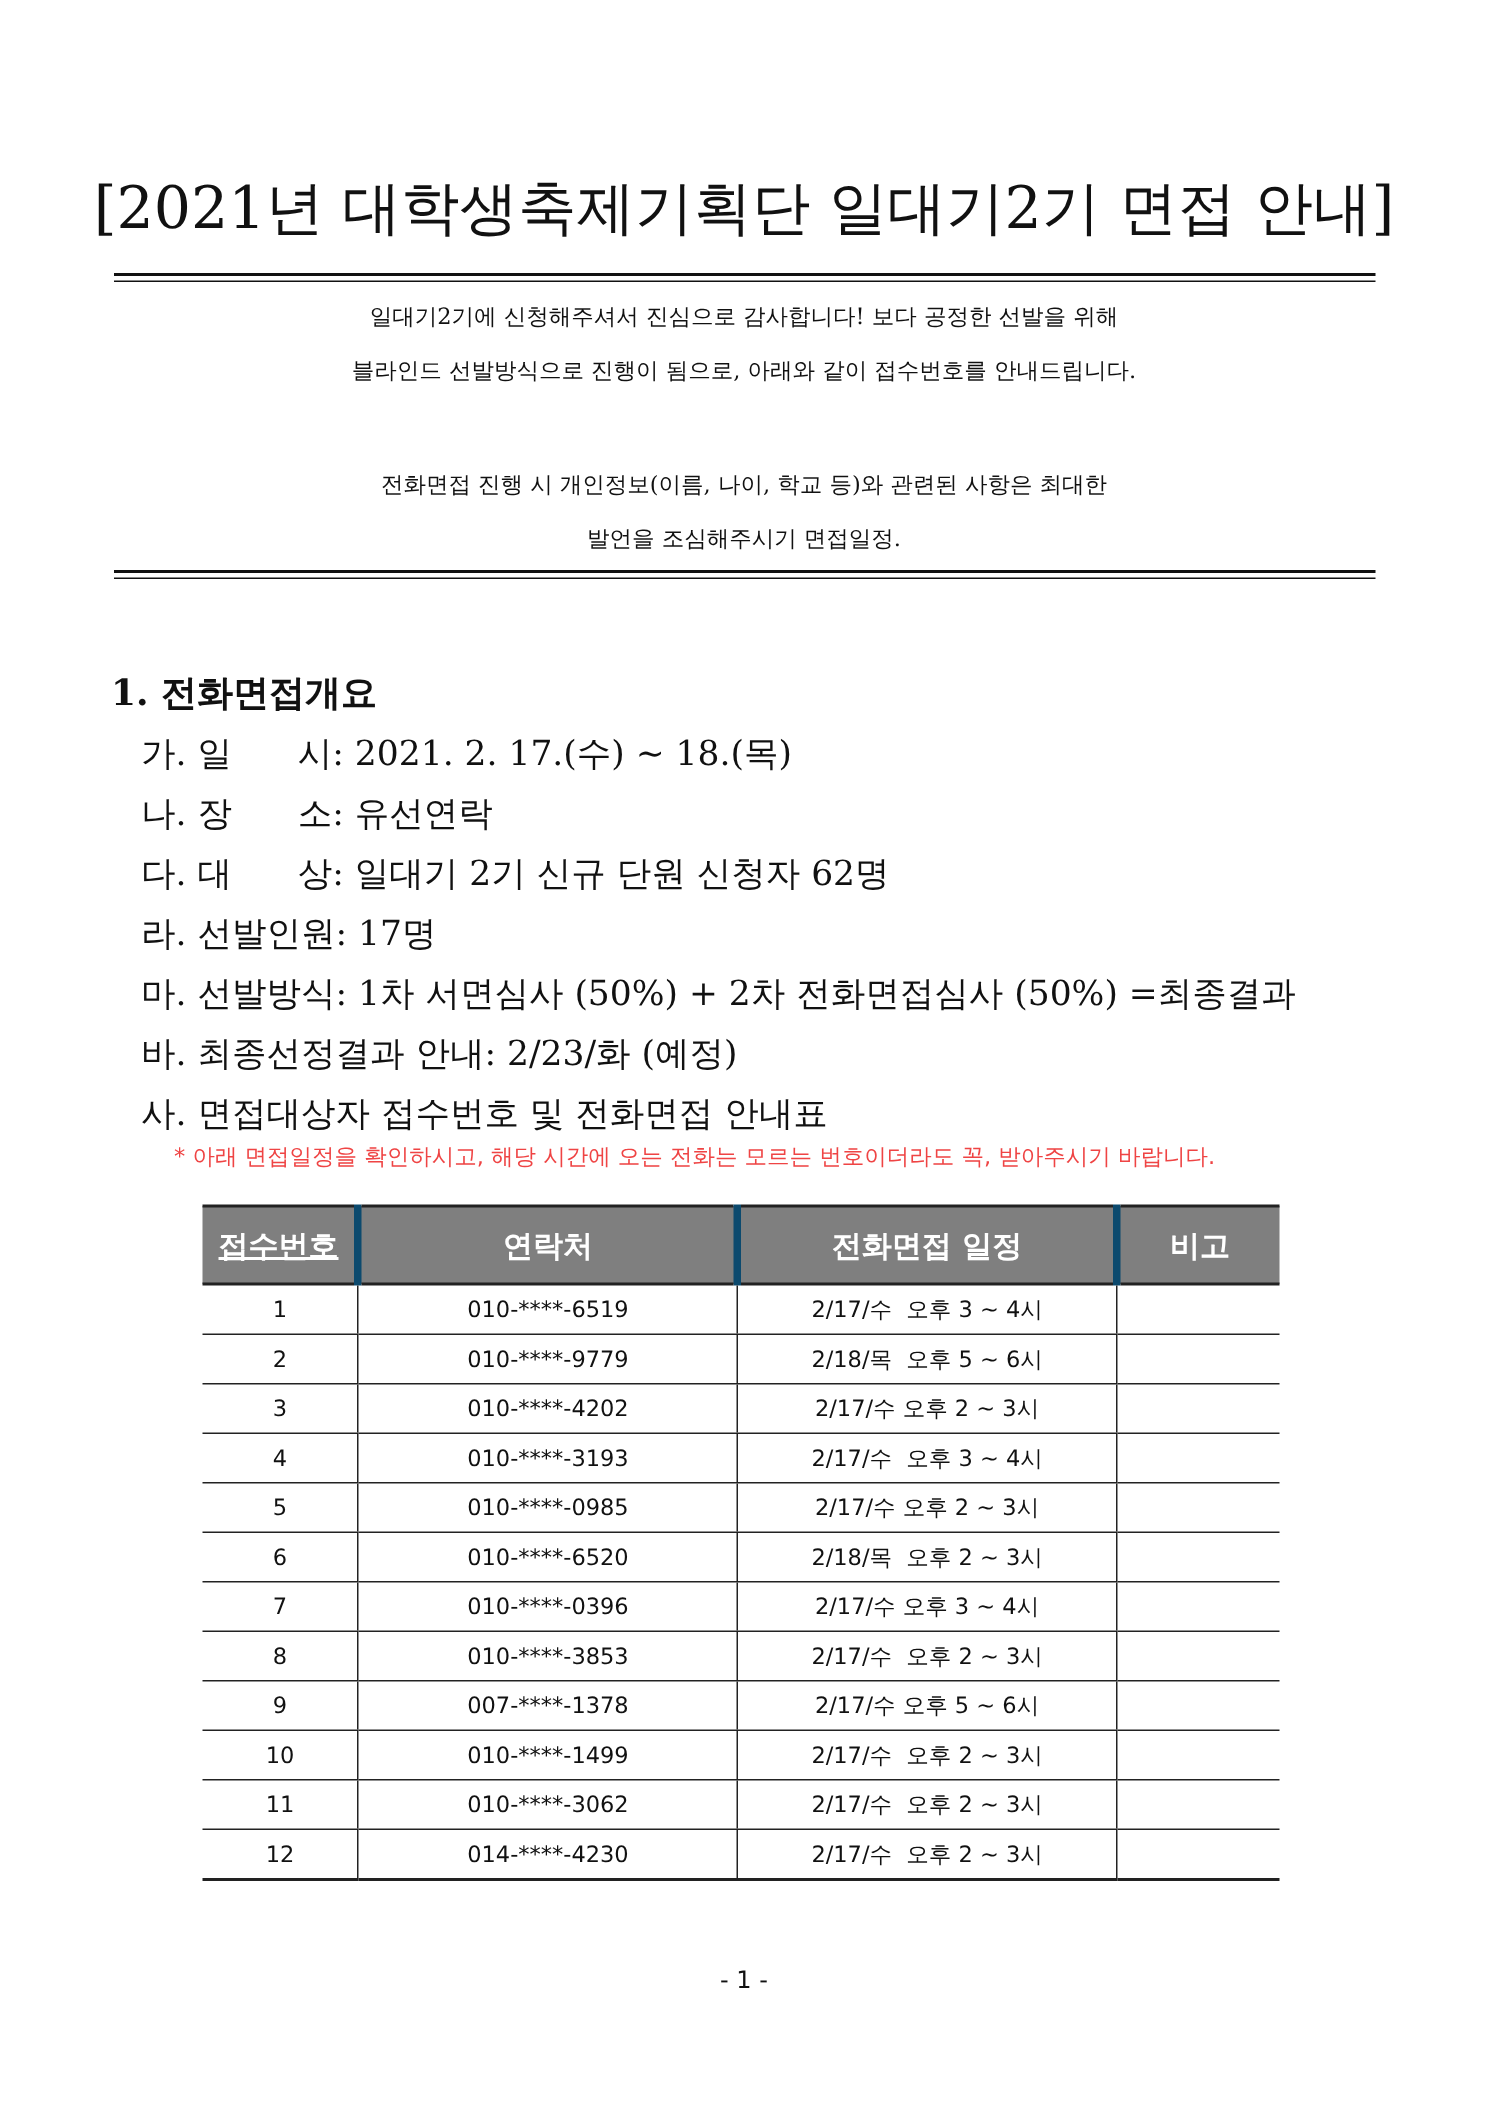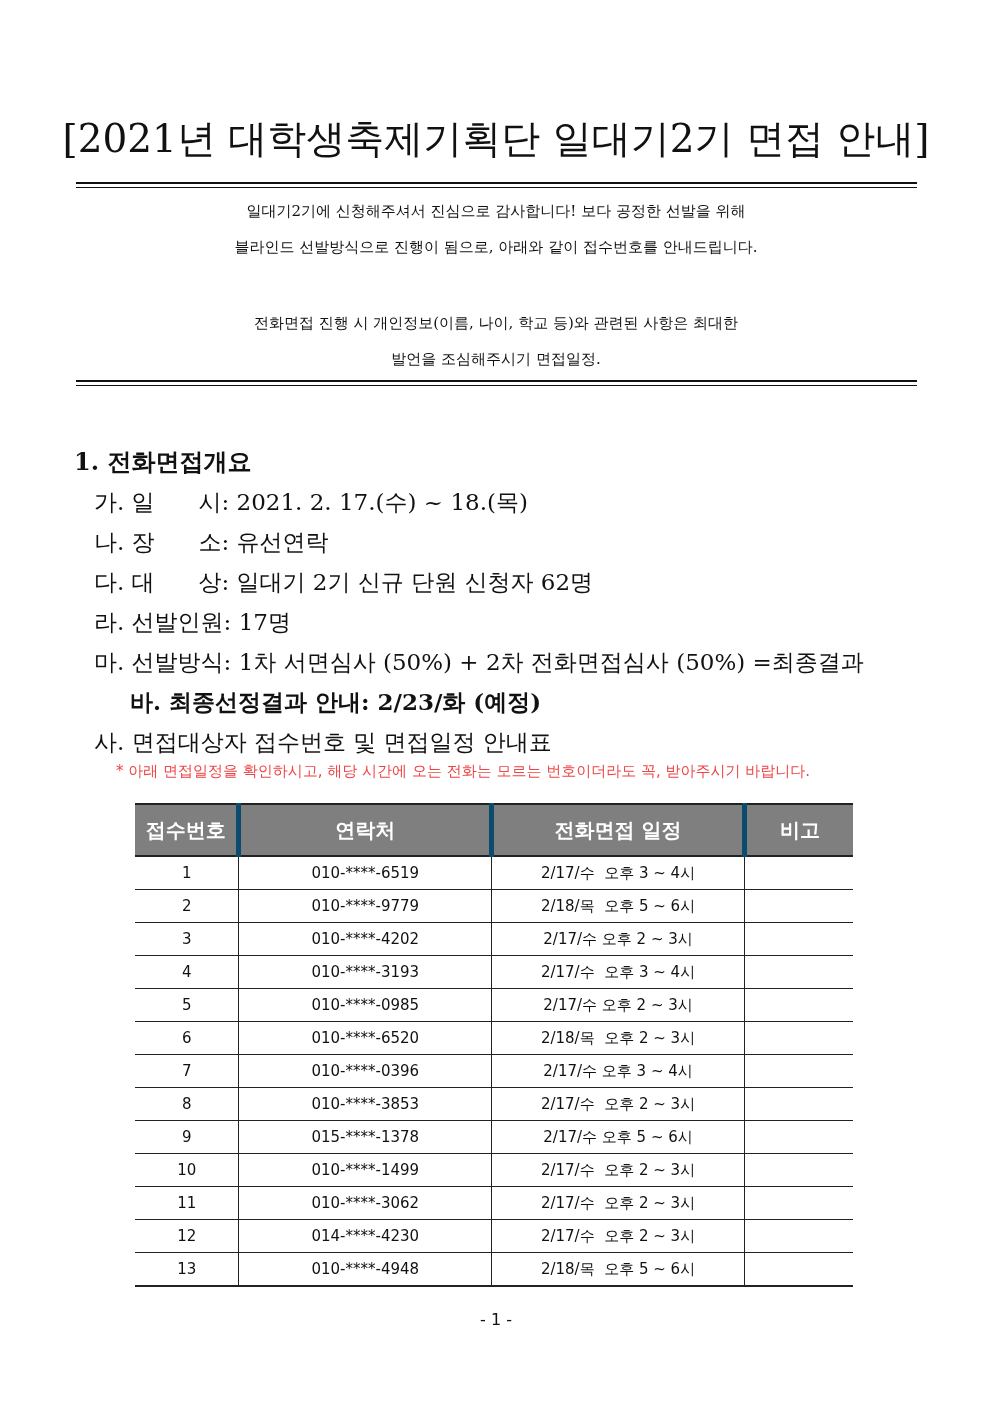--- a/index.html
+++ b/index.html
@@ -12,7 +12,7 @@
   .intro { position:absolute; left:0; width:992px; text-align:center; font-size:15px; line-height:36px; white-space:nowrap; }
   .sec { position:absolute; left:74px; font-size:24px; font-weight:bold; white-space:nowrap; }
   .item { position:absolute; left:94px; font-size:23px; white-space:nowrap; }
-  .item.bold { font-weight:bold;margin-left:36px; }
+  .item.bold { font-weight:normal; }
   .lbl { display:inline-block;text-align:right; }
   .note { position:absolute; left:116px; top:762px; font-size:15px; color:#ef4444; white-space:nowrap;
           font-family:"DejaVu Sans", sans-serif; }

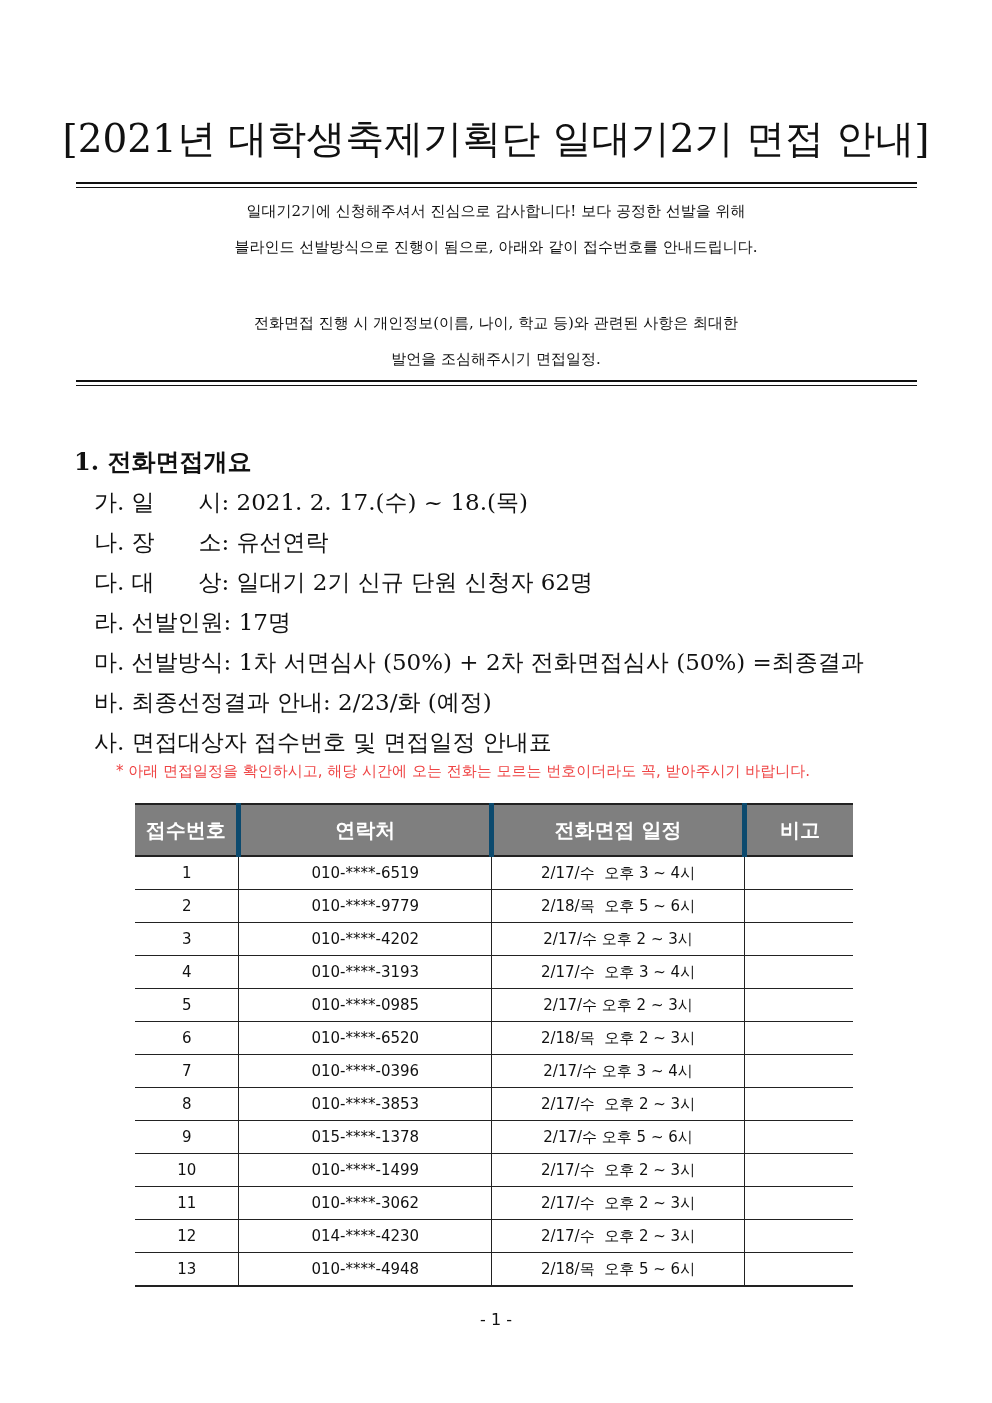--- a/index.html
+++ b/index.html
@@ -67,7 +67,7 @@
 </div>
 <div class="item" style="top:727px">
   <span class="lbl">사.</span>
-  <span>면접대상자 접수번호 및 면접일정 안내표</span>
+  <span>면접대상자 접수번호 및 전화면접 안내표</span>
 </div>
 
 <div class="note">* 아래 면접일정을 확인하시고, 해당 시간에 오는 전화는 모르는 번호이더라도 꼭, 받아주시기 바랍니다.</div>

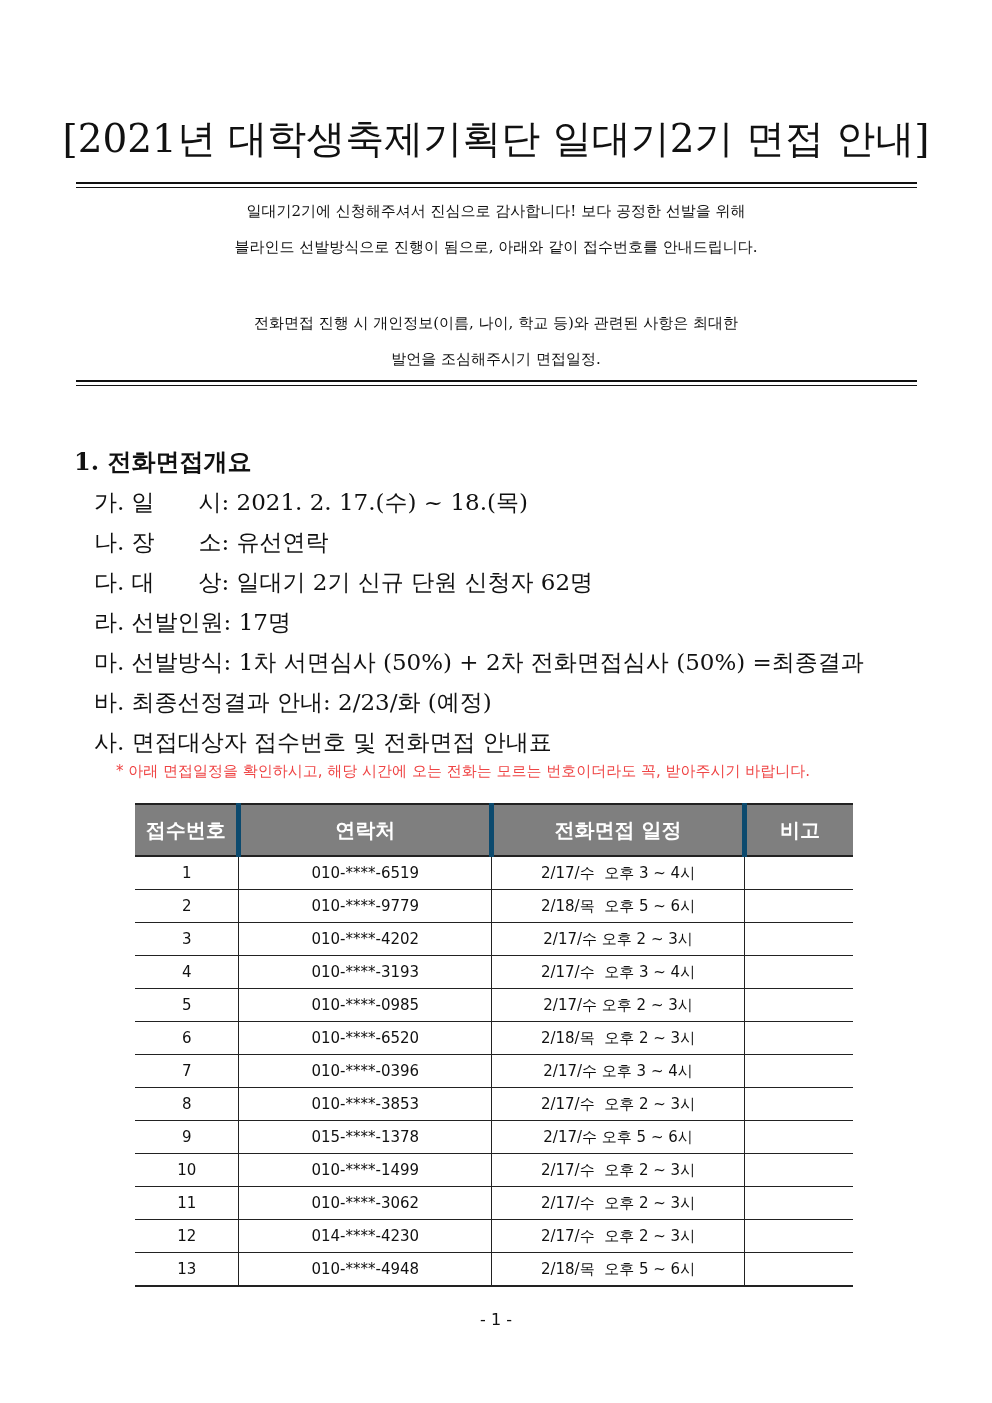--- a/index.html
+++ b/index.html
@@ -19,7 +19,7 @@
   table { position:absolute; left:135px; top:803px; width:718px; border-collapse:collapse;
           font-family:"DejaVu Sans", sans-serif; font-size:15px; }
   th { background:#7f7f7f; color:#fff; font-weight:bold; font-size:20px; height:48px; border-left:5px solid #0c4a6e; border-top:2px solid #222; border-bottom:2px solid #222; }
-  th:first-child { border-left:none; }
+  th:first-child { border-left:none;text-decoration:underline; }
   td { height:30px; border-top:1px solid #222; border-bottom:1px solid #222; border-left:1px solid #222; text-align:center; color:#111; }
   td:first-child { border-left:none; }
   tr:last-child td { border-bottom:2px solid #222; }

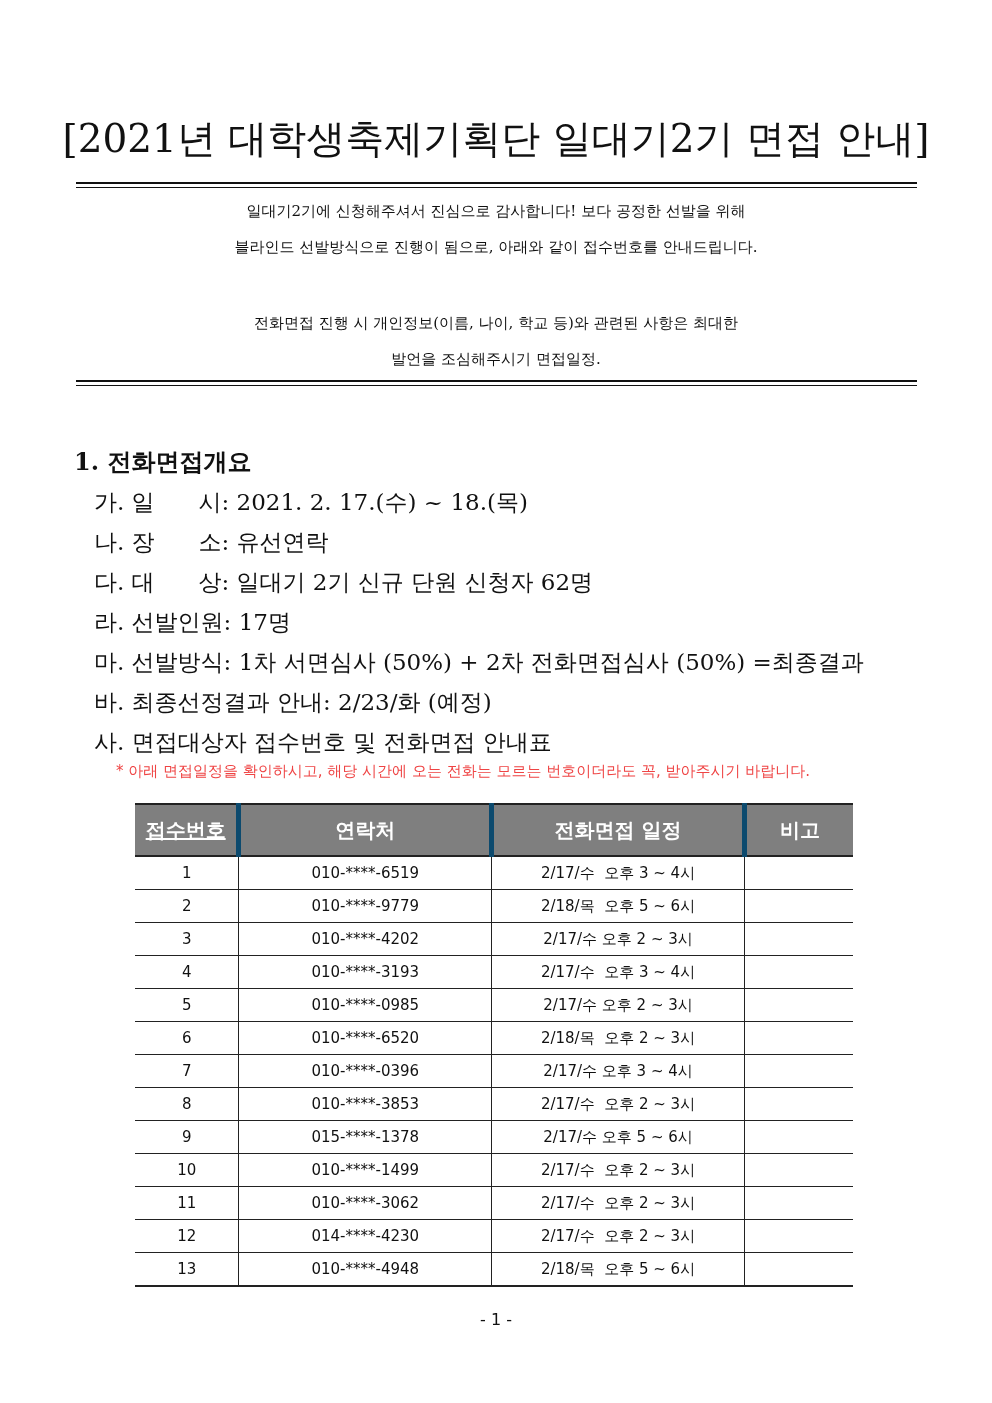--- a/index.html
+++ b/index.html
@@ -132,7 +132,7 @@
       </tr>
     <tr>
         <td>9</td>
-        <td>015-****-1378</td>
+        <td>007-****-1378</td>
         <td style="white-space:pre">2/17/수 오후 5 ~ 6시</td>
         <td></td>
       </tr>

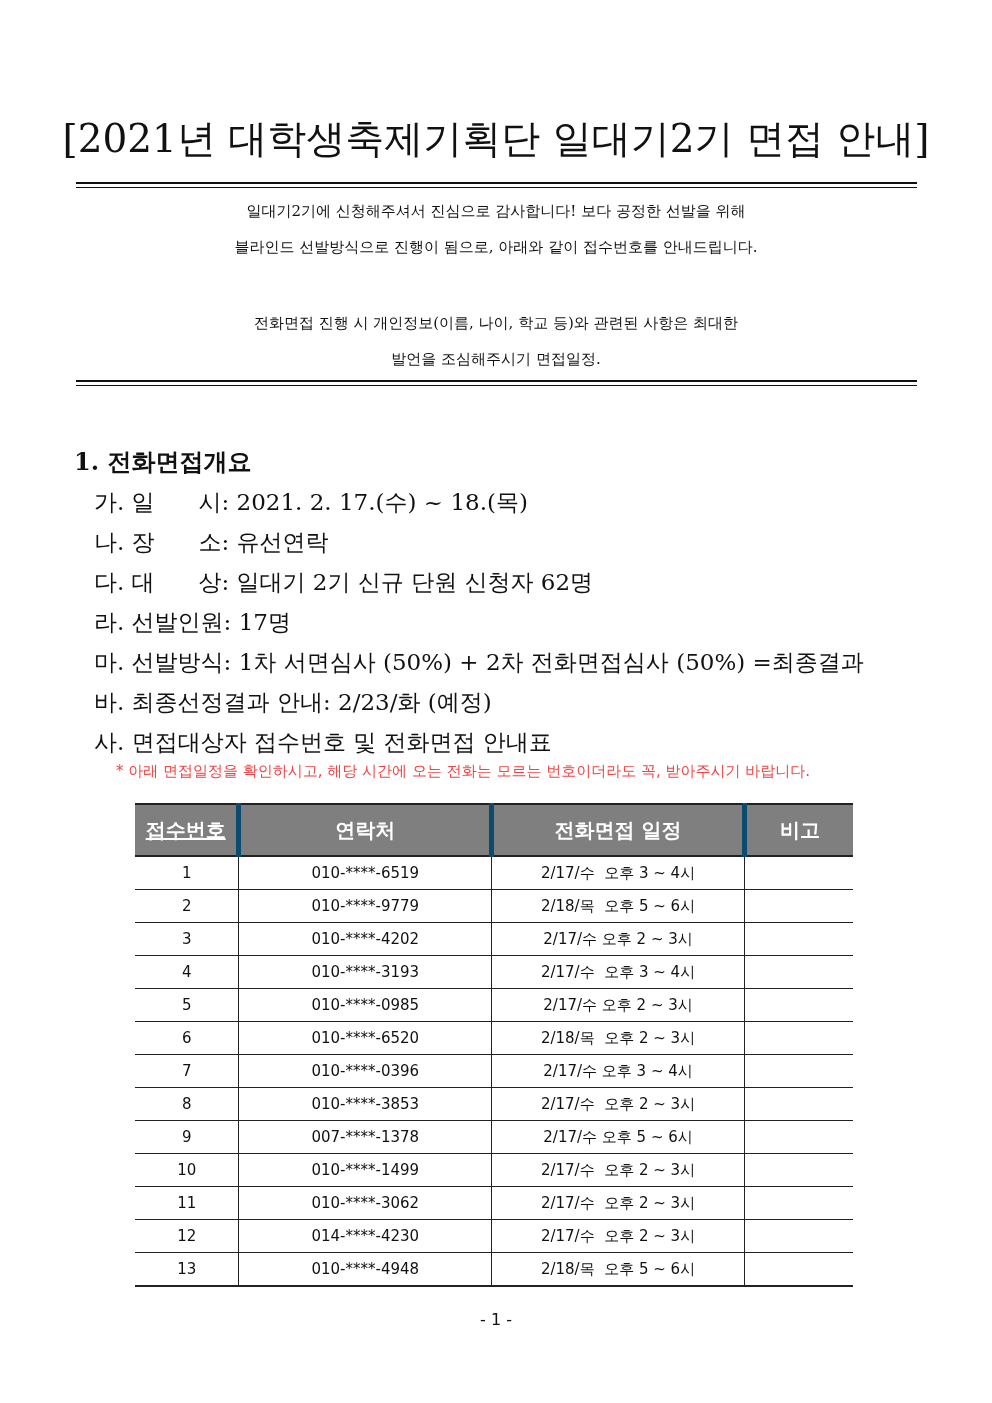--- a/index.html
+++ b/index.html
@@ -154,12 +154,6 @@
         <td style="white-space:pre">2/17/수  오후 2 ~ 3시</td>
         <td></td>
       </tr>
-    <tr>
-        <td>13</td>
-        <td>010-****-4948</td>
-        <td style="white-space:pre">2/18/목  오후 5 ~ 6시</td>
-        <td></td>
-      </tr>
   </tbody>
 </table>
 

